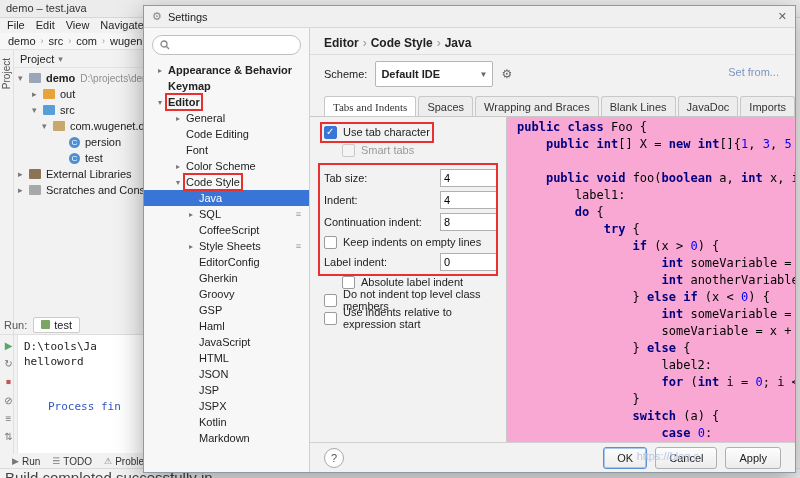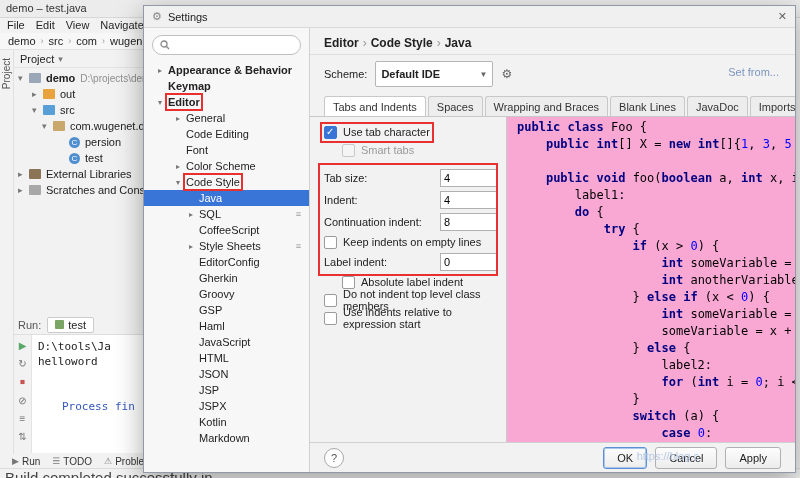--- a/index.html
+++ b/index.html
@@ -98,7 +98,7 @@
     align-items:flex-end;white-space:nowrap;overflow:hidden;flex:none;}
   .tab{font-size:11px;padding:4px 8px 3px;border:1px solid #c8c8c8;border-bottom:none;background:#ededed;
     border-radius:3px 3px 0 0;color:#333;flex:none;}
-  .tab.selected{background:#fff;}
+  .tab.selected{background:#fff;font-family:Liberation Serif, serif;}
 
   .main-row{flex:1;display:flex;min-height:0;}
   .options{width:196px;padding:6px 8px 0 14px;position:relative;font-size:11px;flex:none;}

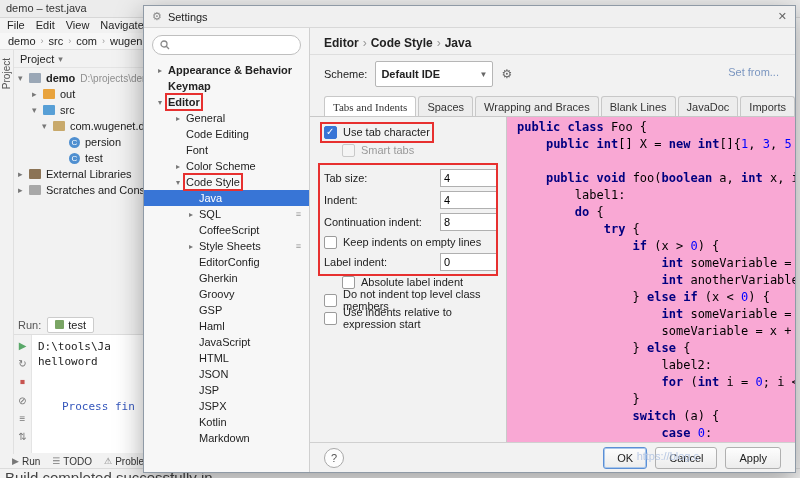--- a/index.html
+++ b/index.html
@@ -42,7 +42,7 @@
   .t-label.bold{font-weight:bold;}
   .t-detail{color:#8e8e8e;font-size:10px;margin-left:5px;}
 
-  .run-panel{position:absolute;left:14px;top:315px;width:230px;height:138px;}
+  .run-panel{position:absolute;left:0;top:315px;width:230px;height:138px;}
   .run-tabs{height:20px;display:flex;align-items:center;gap:6px;padding:0 4px;border-bottom:1px solid #dedede;font-size:11px;}
   .run-label{color:#555;}
   .run-tab{display:flex;align-items:center;gap:4px;border:1px solid #ccc;background:#fff;padding:1px 7px;border-radius:2px;}

